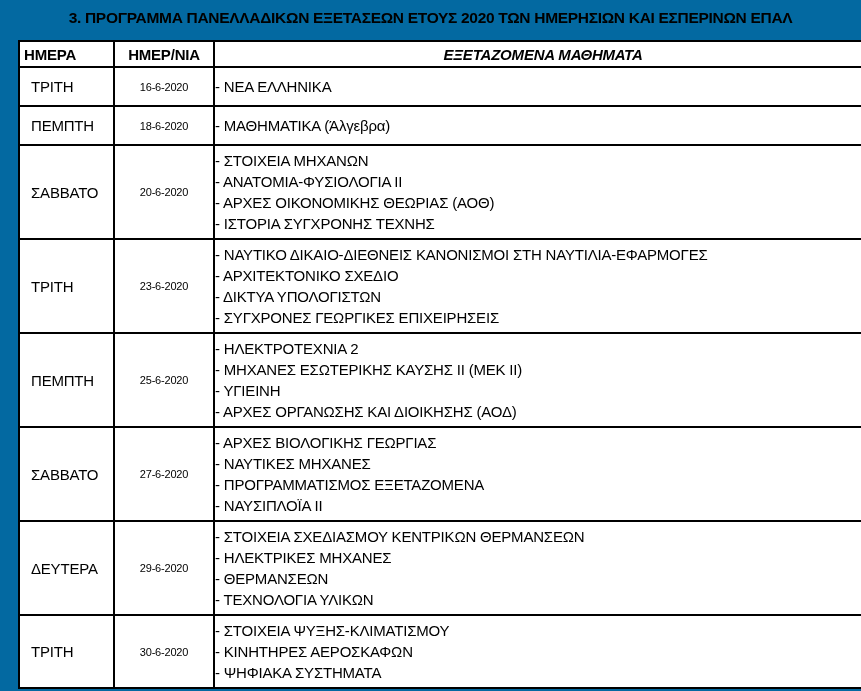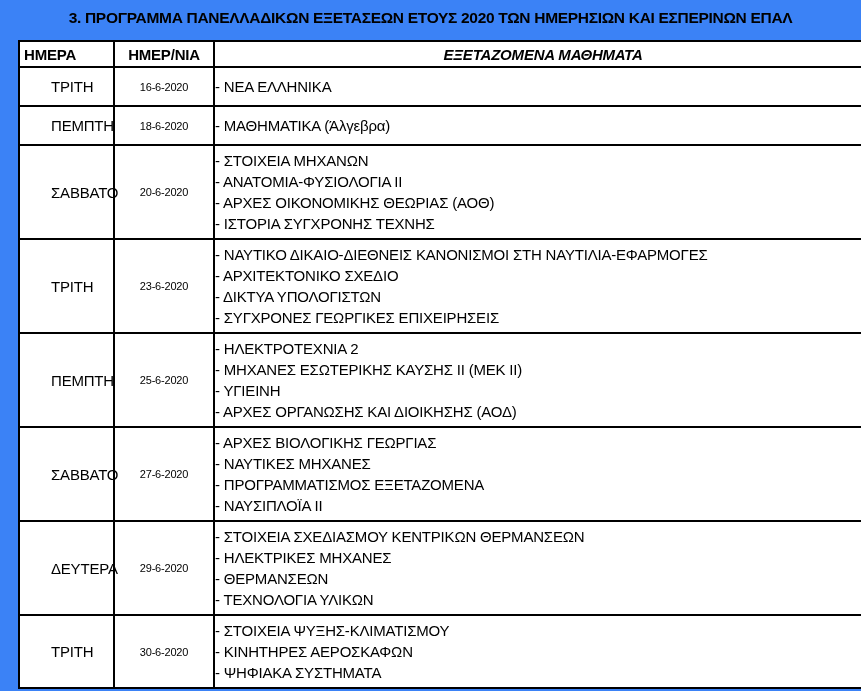--- a/index.html
+++ b/index.html
@@ -12,7 +12,7 @@
   .page {
     width: 861px;
     min-height: 691px;
-    background: #3b82f6;
+    background: #0369a1;
     box-sizing: border-box;
   }
   .doc-title {

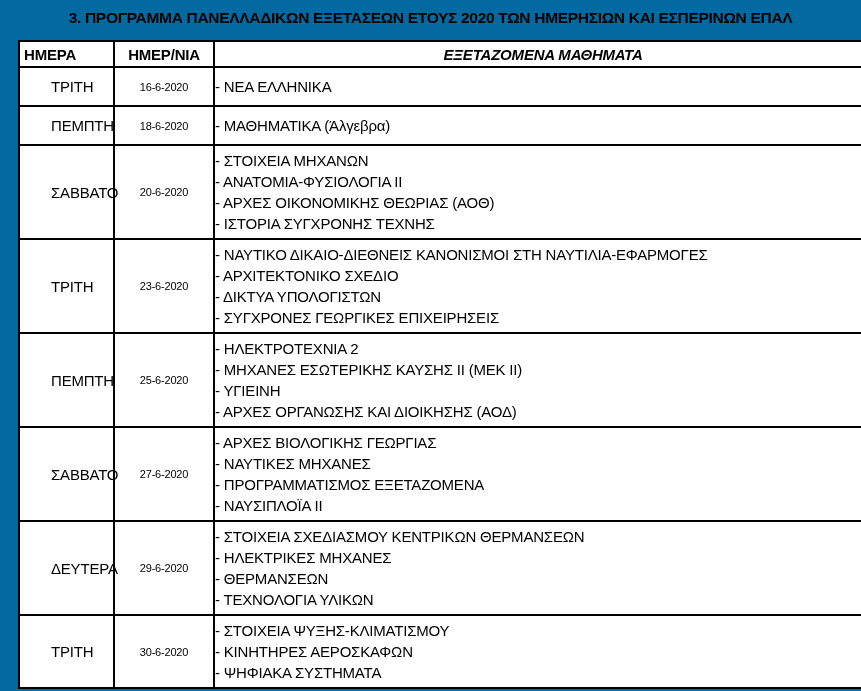--- a/index.html
+++ b/index.html
@@ -52,7 +52,7 @@
   td.day-cell {
     font-size: 15px;
     letter-spacing: -0.2px;
-    padding-left: 31px;
+    padding-left: 11px;
     vertical-align: middle;
   }
   td.date-cell {

